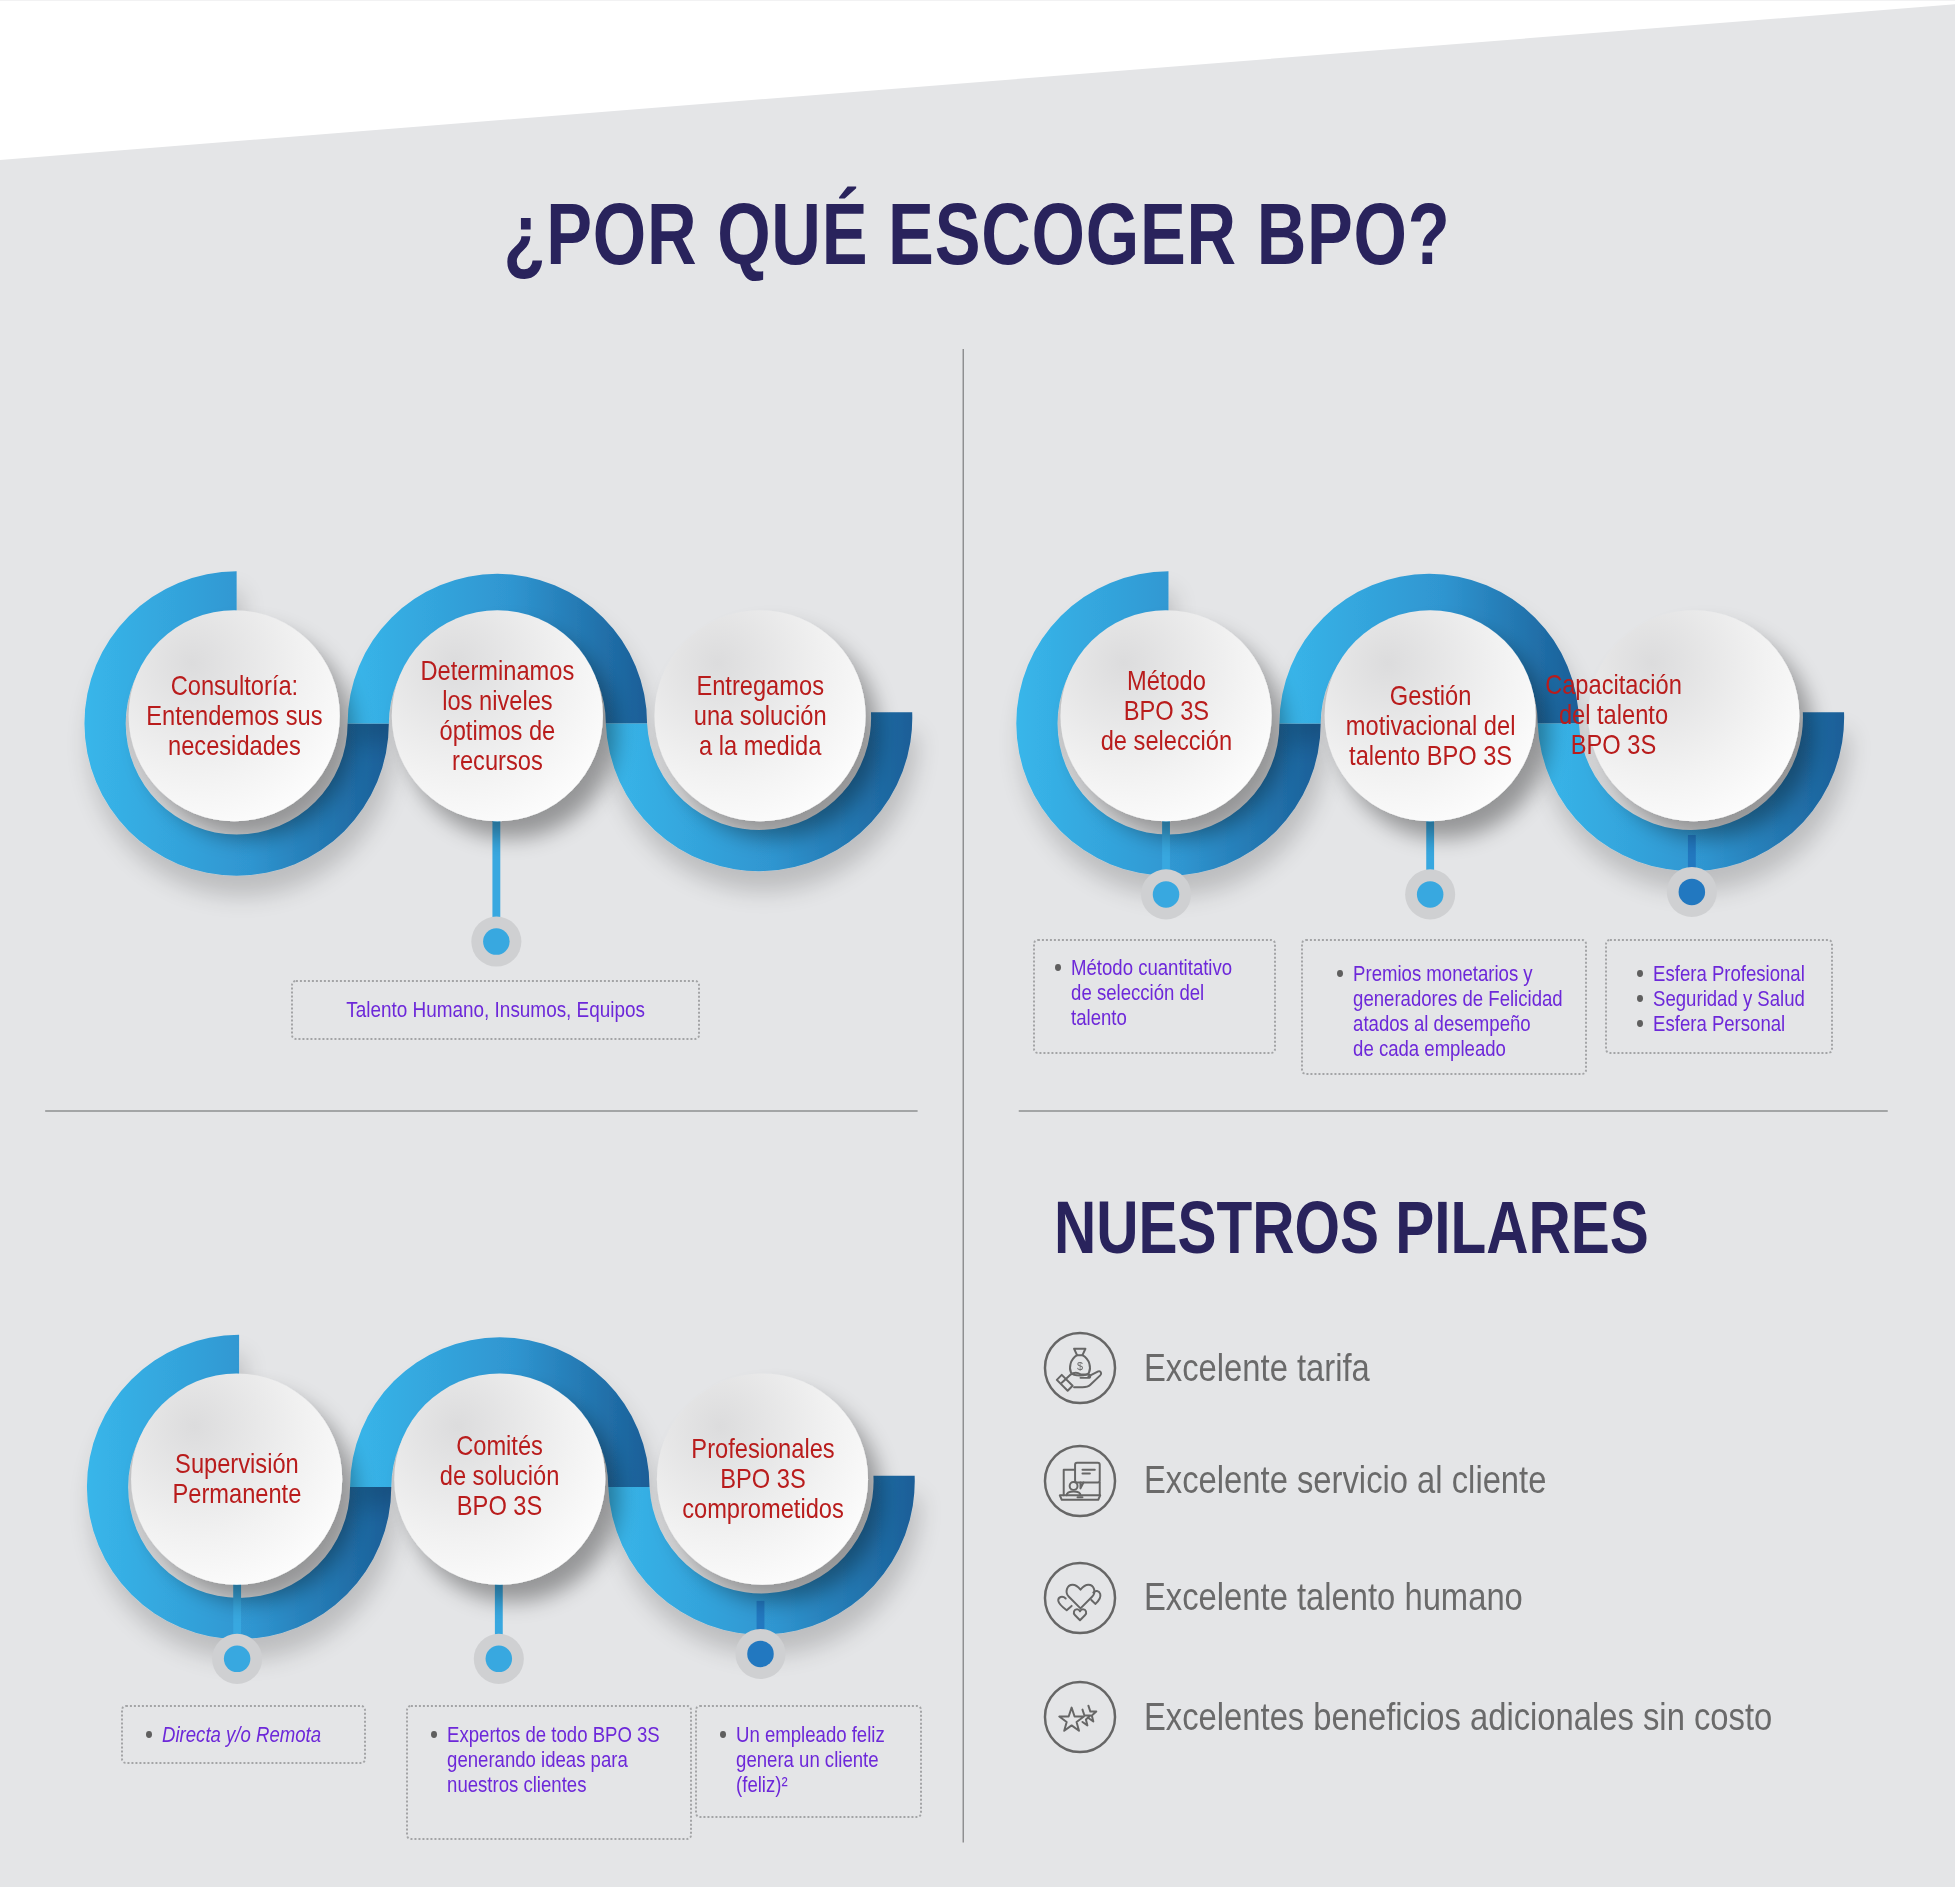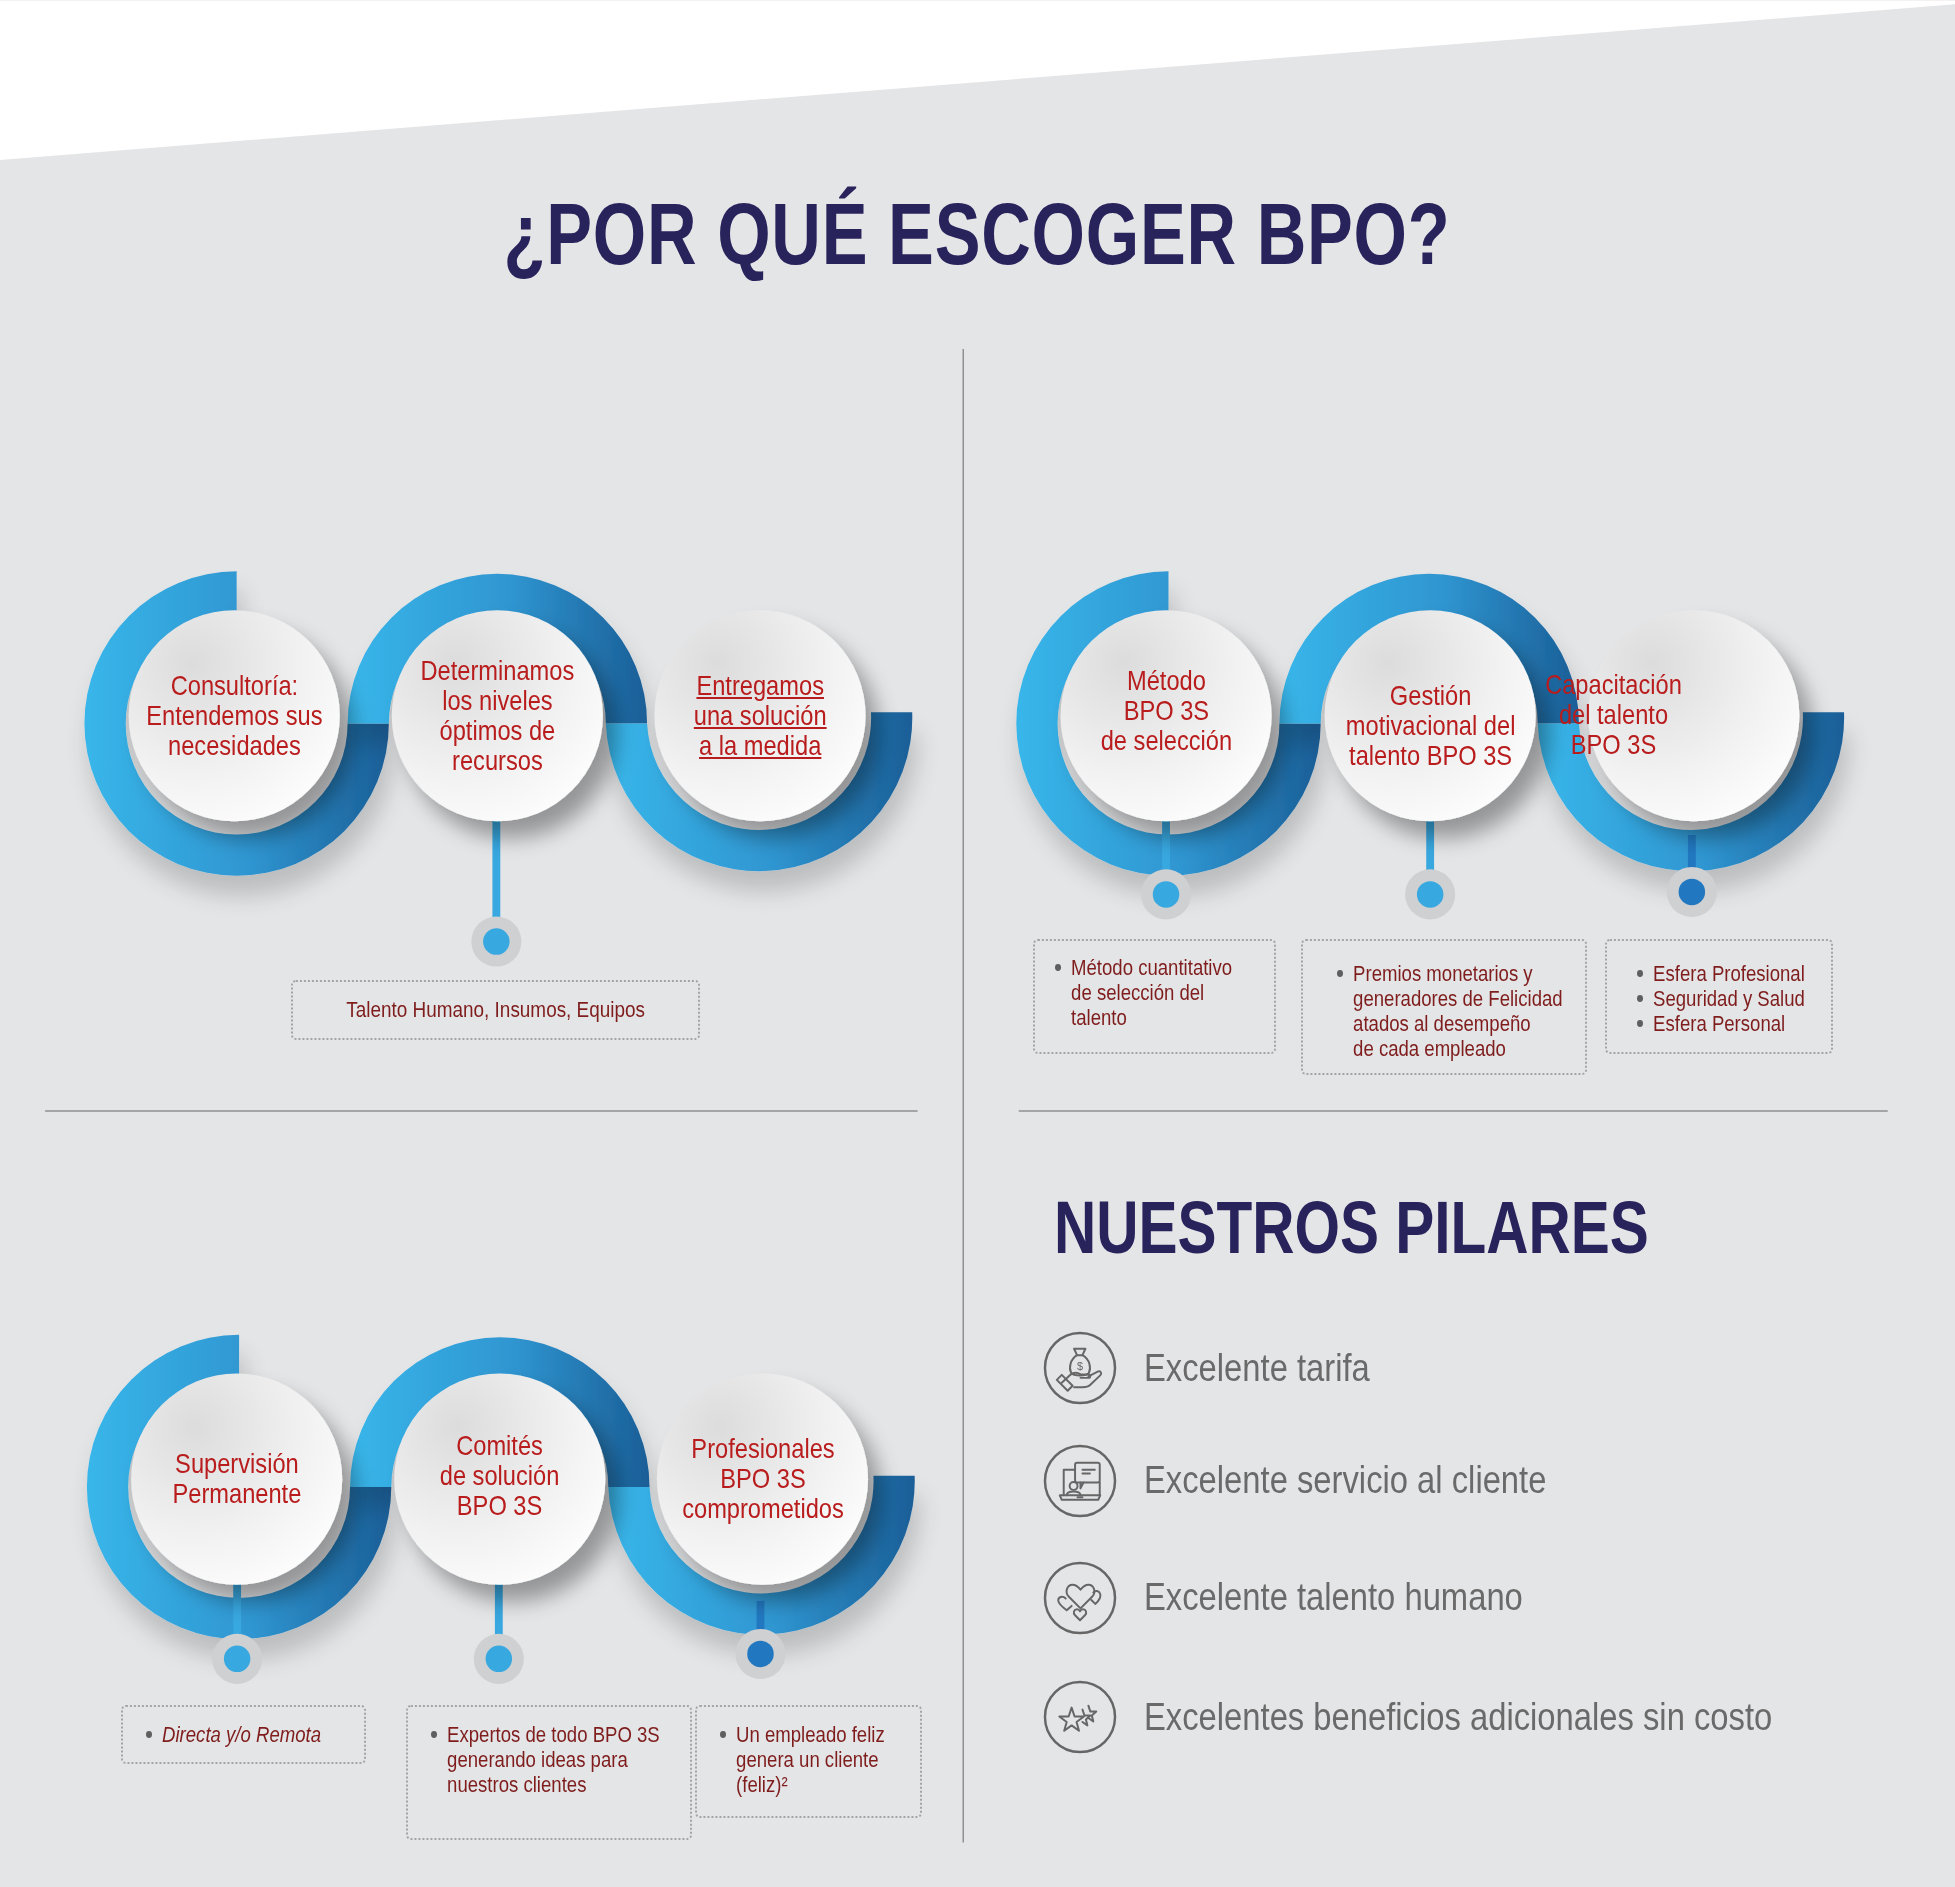--- a/index.html
+++ b/index.html
@@ -136,7 +136,7 @@
 óptimos de
 recursos</span>
   </div>
-<div class="circle-text" style="left:655px; top:610px;text-decoration:underline;">
+<div class="circle-text" style="left:655px; top:610px;">
     <span>Entregamos
 una solución
 a la medida</span>

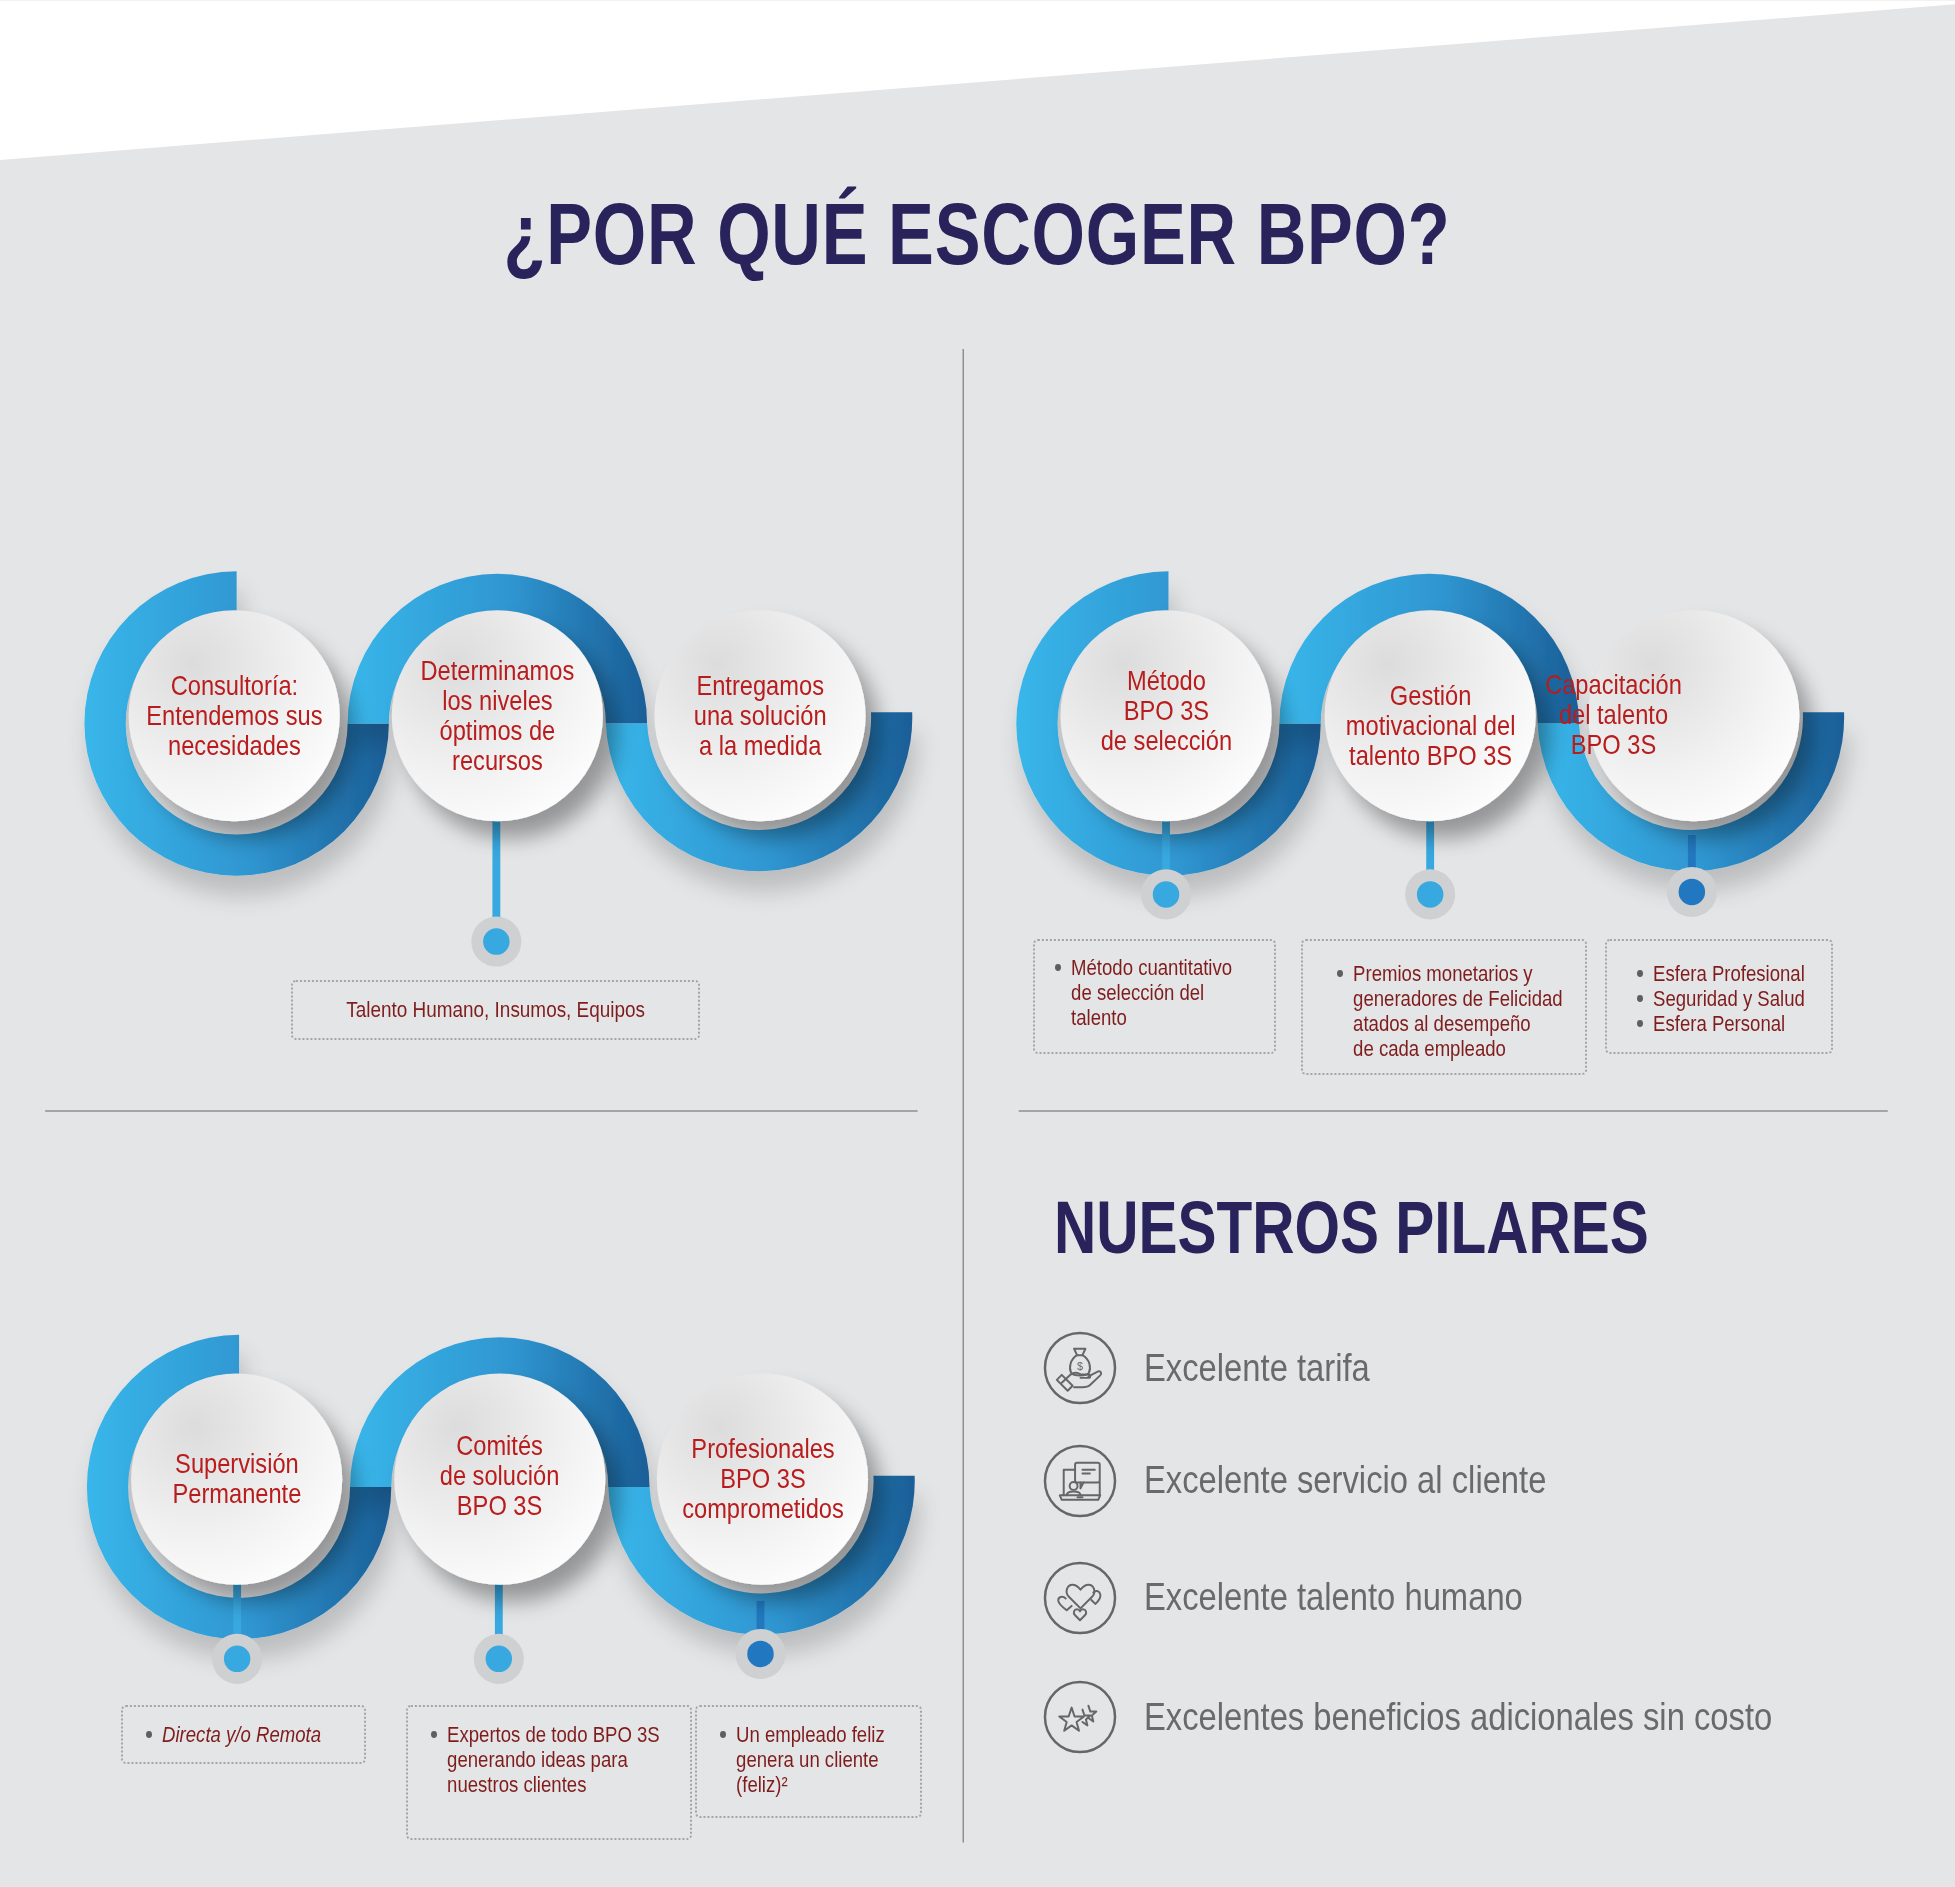--- a/index.html
+++ b/index.html
@@ -9,7 +9,7 @@
   .title span { display:inline-block; transform:scaleX(0.78); transform-origin:center; letter-spacing:1px; }
   .circle-text { position:absolute; width:211px; height:211px; display:flex; align-items:center; justify-content:center; text-align:center; color:#b91c1c; font-size:27.5px; line-height:30px; }
   .circle-text span { display:block; transform:scaleX(0.86); white-space:pre-line; }
-  .note { position:absolute; box-sizing:border-box; border:2.9px dotted #A3A4A6; border-radius:4.9px; color:#7f1d1d; font-size:21.6px; line-height:25px; }
+  .note { position:absolute; box-sizing:border-box; border:2.9px dotted #A3A4A6; border-radius:4.9px; color:#6d28d9; font-size:21.6px; line-height:25px; }
   .note ul { margin:0; padding:0; list-style:none; }
   .note li { position:relative; padding-left:18.7px; white-space:pre-line; }
   .note li::before { content:""; position:absolute; left:0; top:9.8px; width:6.9px; height:6.9px; border-radius:50%; background:#5F5F5F; }

